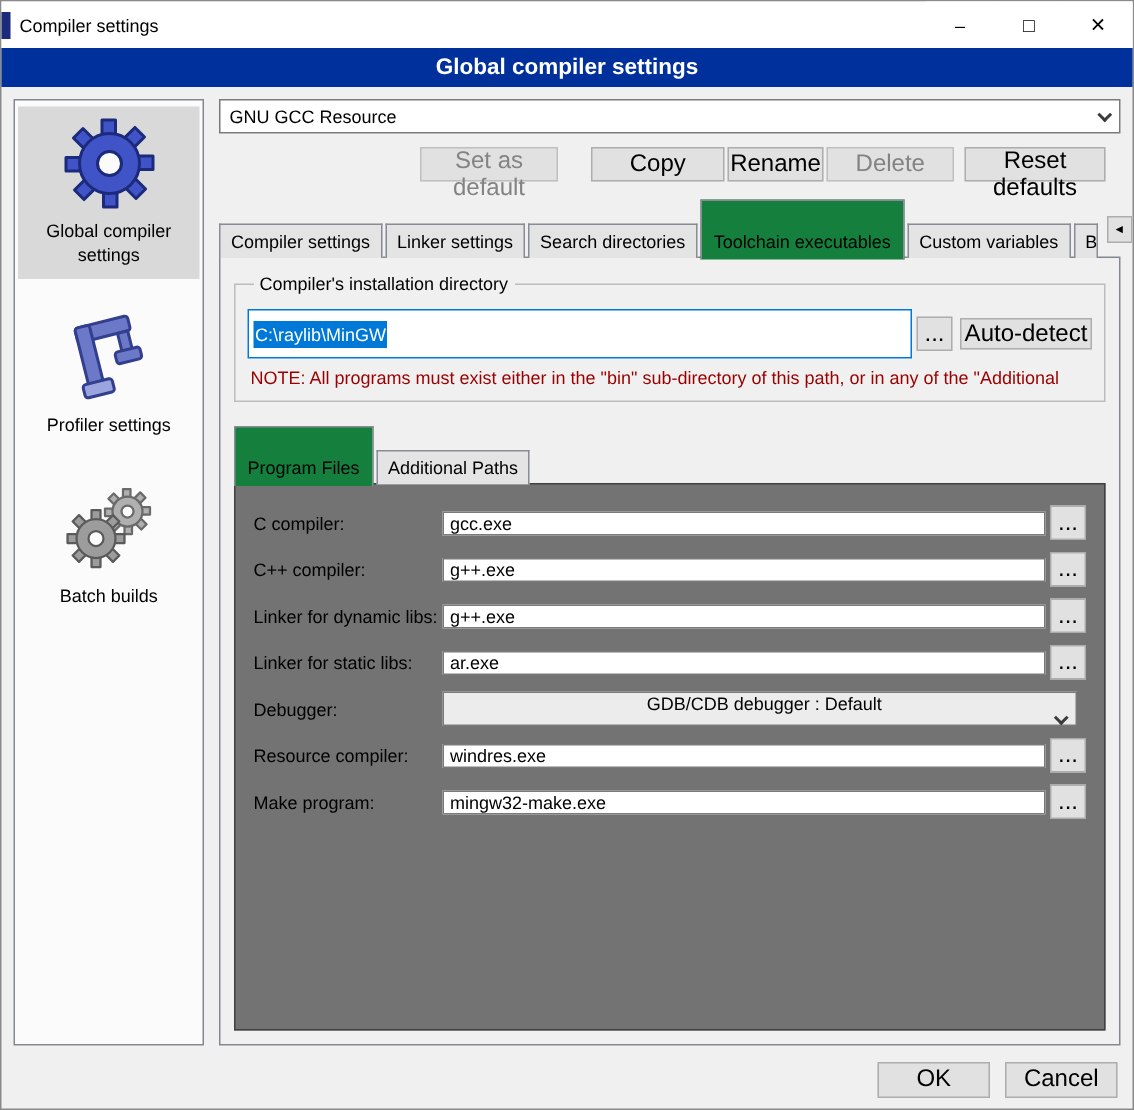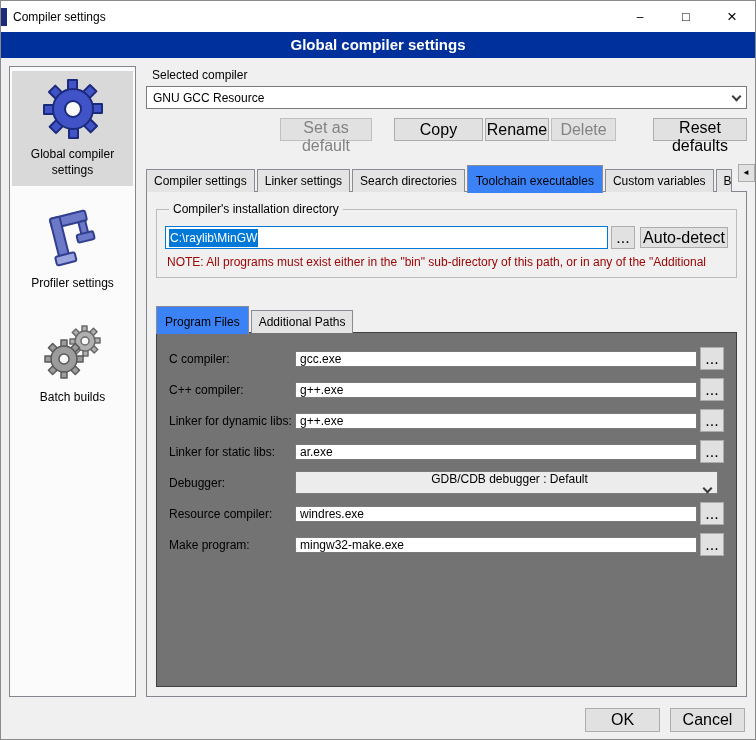--- a/index.html
+++ b/index.html
@@ -189,7 +189,6 @@
 
     <div class="main">
 
-      <div class="sec-label">Selected compiler</div>
 
       <div class="combo">
         <span>GNU GCC Resource</span>

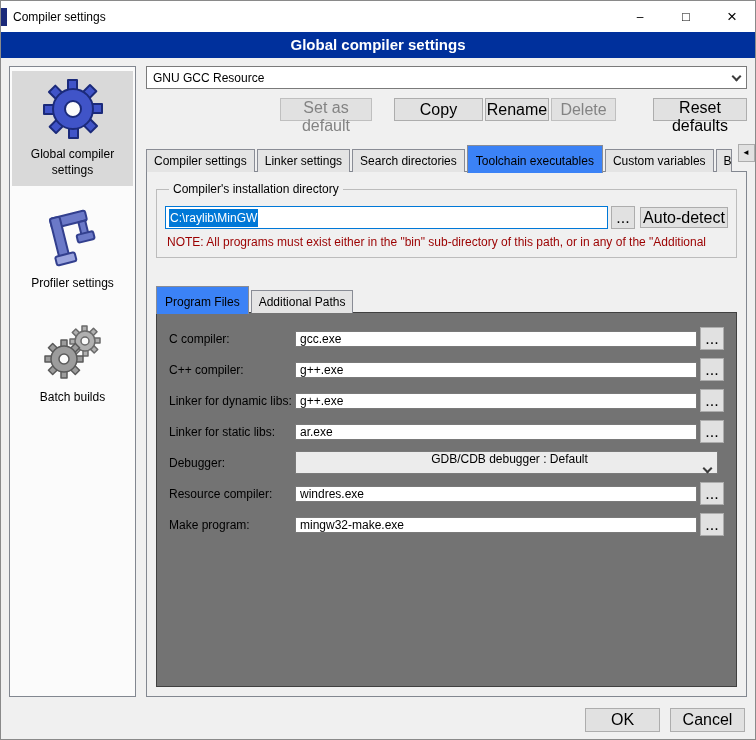--- a/index.html
+++ b/index.html
@@ -54,7 +54,7 @@
   .btn-setdefault { margin-left:134px; width:92px; }
   .btn-copy { margin-left:22px; width:89px; }
   .btn-rename { margin-left:2px; width:64px; }
-  .btn-delete { margin-left:2px; width:65px; }
+  .btn-delete { margin-left:2px; width:85px; }
   .btn-reset { margin-left:auto; width:94px; margin-right:0; }
 
   

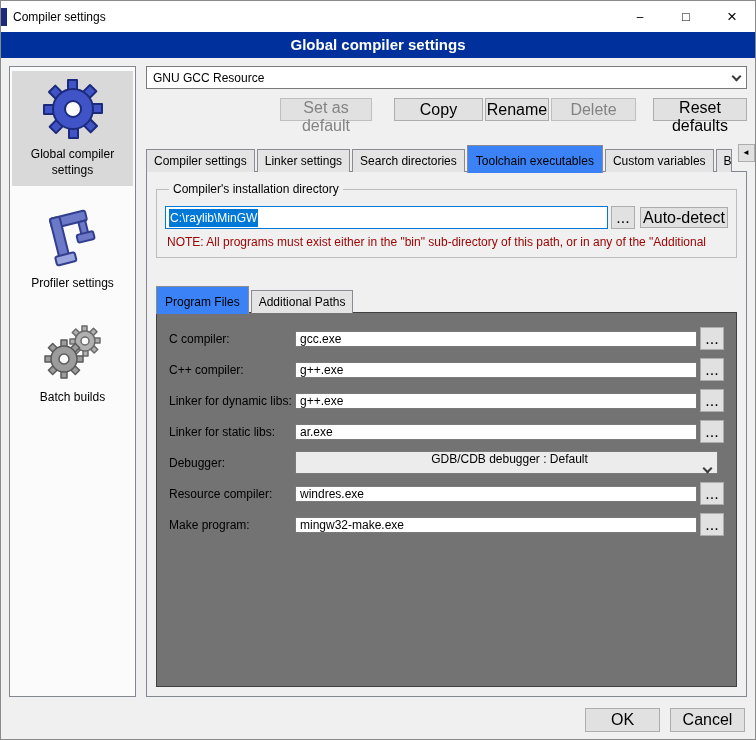--- a/index.html
+++ b/index.html
@@ -55,7 +55,7 @@
   .btn-copy { margin-left:22px; width:89px; }
   .btn-rename { margin-left:2px; width:64px; }
   .btn-delete { margin-left:2px; width:85px; }
-  .btn-reset { margin-left:auto; width:94px; margin-right:0; }
+  .btn-reset { margin-left:auto; width:94px; margin-right:10px; }
 
   
   .tabstrip { margin-top:12px; display:flex; align-items:flex-end; position:relative; z-index:2; }

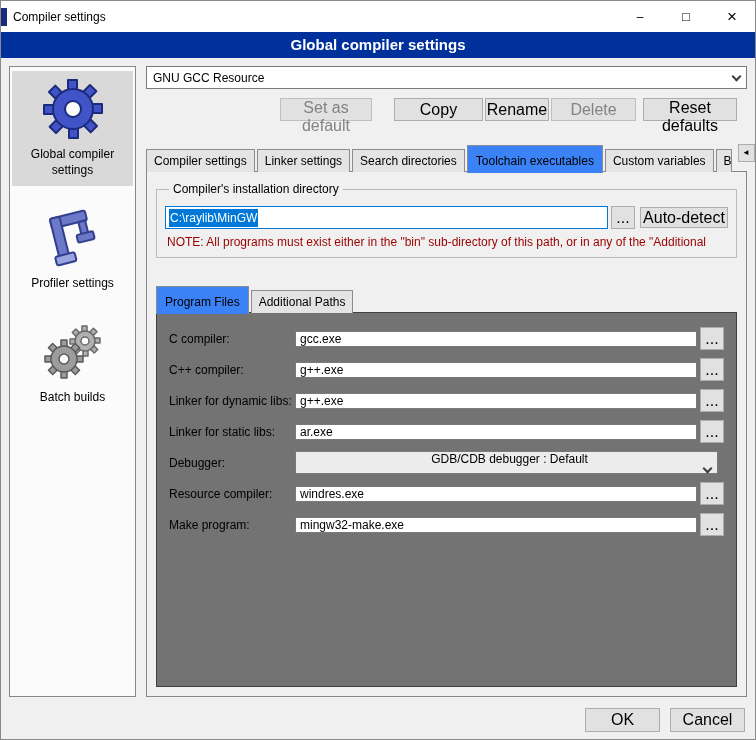--- a/index.html
+++ b/index.html
@@ -61,7 +61,7 @@
   .tabstrip { margin-top:12px; display:flex; align-items:flex-end; position:relative; z-index:2; }
   .tab { padding:4px 7px 4px; border:1px solid #898c95; border-bottom:none; background:#e4e4e4;
          margin-right:2px; white-space:nowrap; cursor:default; }
-  .tab.active { background:#3b82f6; padding:8px 8px 5px; margin-bottom:-1px;margin-top:12px; }
+  .tab.active { background:#15803d; padding:20px 8px 5px; margin-bottom:-1px; }
   .tab.clipped { max-width:36px; overflow:hidden; margin-right:4px; }
   .tab-arrows { margin-left:auto; display:flex; align-self:center; }
   .tab-arrow { width:17px; height:18px; border:1px solid #adadad; background:#e1e1e1;

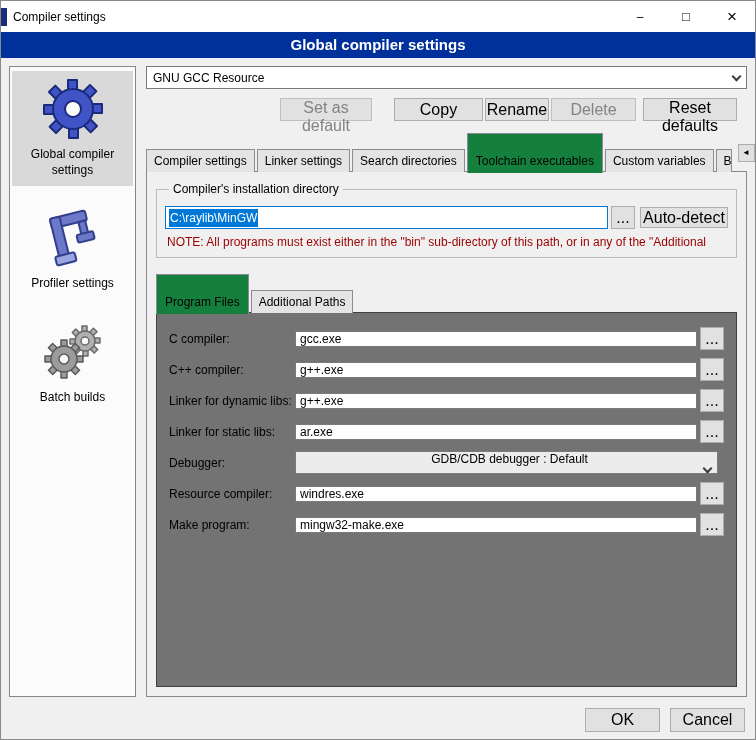--- a/index.html
+++ b/index.html
@@ -75,7 +75,7 @@
   fieldset.group legend { padding:0 4px; margin-left:4px; }
 
   .dir-row { display:flex; align-items:center; }
-  .dir-input { flex:1; height:23px; border:1px solid #0078d7; background:#fff; display:flex;
+  .dir-input { flex:1; height:33px; border:1px solid #0078d7; background:#fff; display:flex;
                align-items:center; padding-left:3px; overflow:hidden; white-space:nowrap; }
   .dir-input .sel { background:#0078d7; color:#fff; padding:2px 1px; }
   .browse-btn { width:24px; height:23px; margin-left:3px; flex:0 0 24px; }

